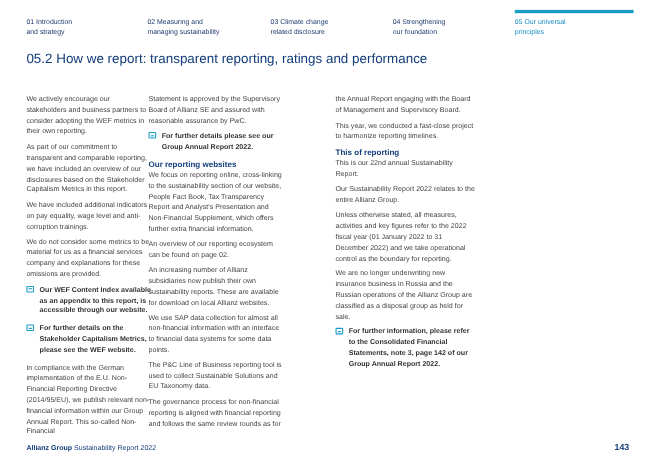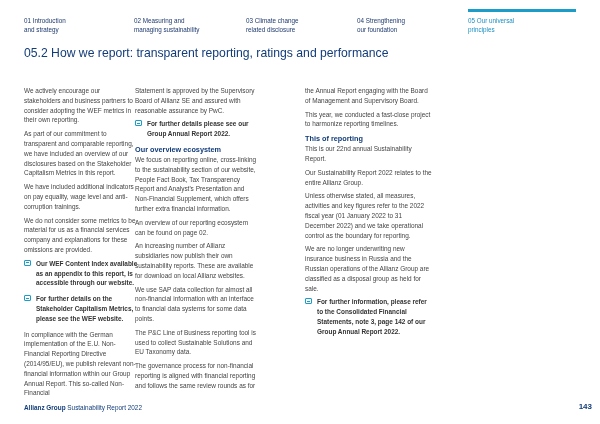--- a/index.html
+++ b/index.html
@@ -80,7 +80,7 @@
     <span class="ic"></span>
     <span>For further details please see our Group Annual Report 2022.</span>
   </div>
-  <h3>Our overview ecosystem</h3>
+  <h3>Our reporting websites</h3>
   <p>We focus on reporting online, cross-linking to the sustainability section of our website, People Fact Book, Tax Transparency Report and Analyst's Presentation and Non-Financial Supplement, which offers further extra financial information.</p>
   <p>An overview of our reporting ecosystem can be found on page 02.</p>
   <p>An increasing number of Allianz subsidiaries now publish their own sustainability reports. These are available for download on local Allianz websites.</p>

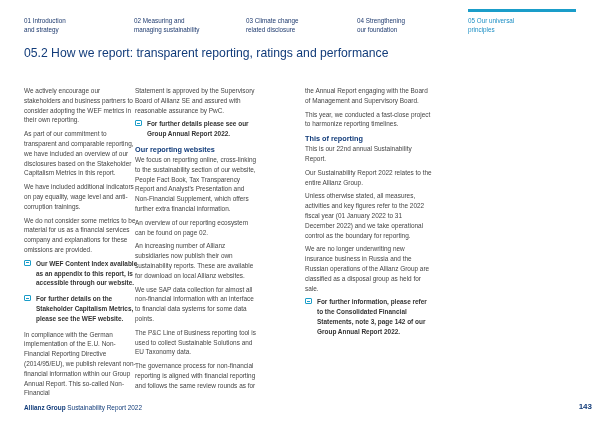--- a/index.html
+++ b/index.html
@@ -27,7 +27,7 @@
   }
   .footer-left { position:absolute; top:404px; left:24px; font-size:6.4px; color:#123c7a; }
   .footer-left b { font-weight:bold; }
-  .footer-right { position:absolute; top:402px; right:8px; font-size:8px; font-weight:bold; color:#123c7a; }
+  .footer-right { position:absolute; top:402px; right:28px; font-size:8px; font-weight:bold; color:#123c7a; }
 </style>
 </head>
 <body>

